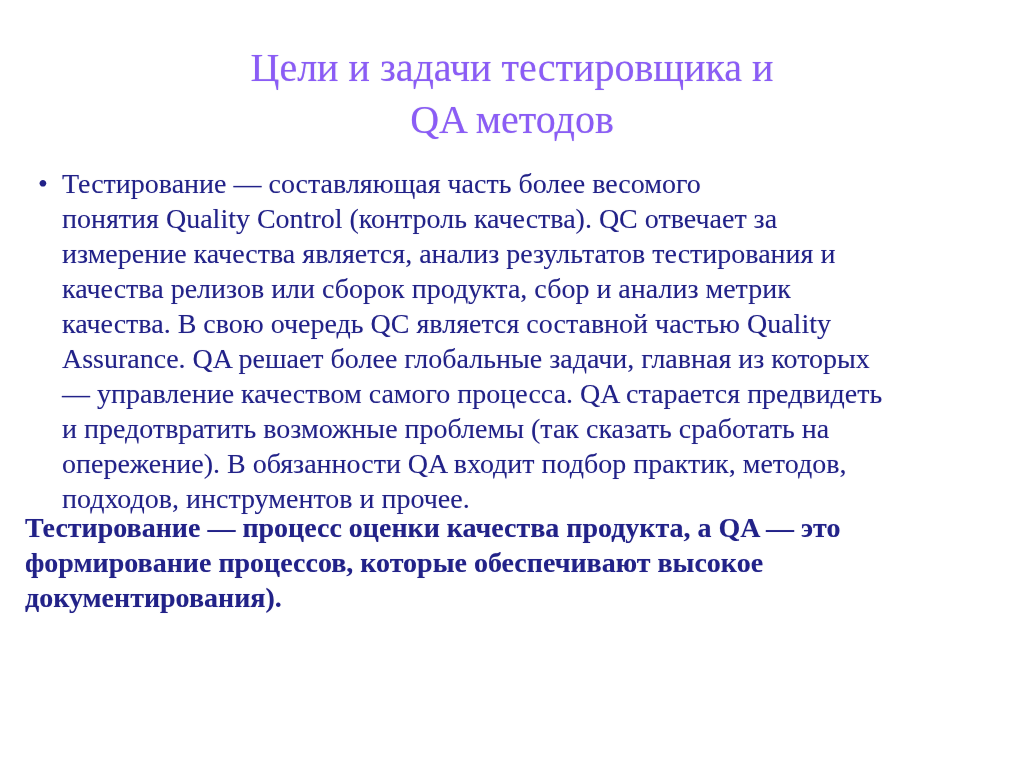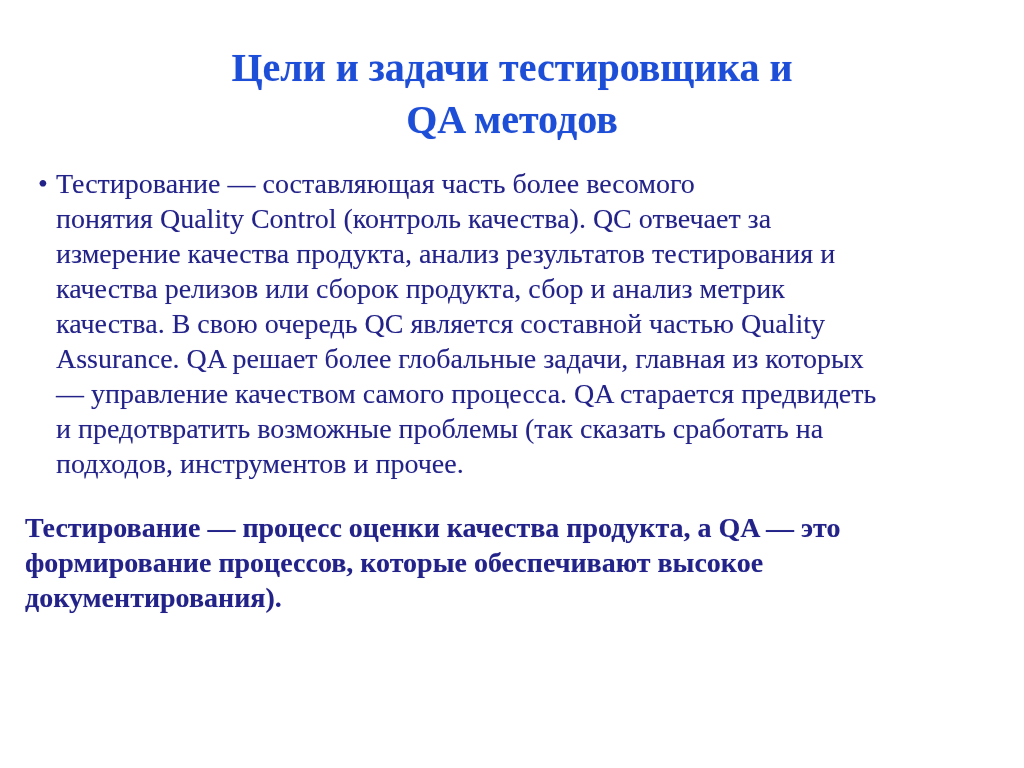--- a/index.html
+++ b/index.html
@@ -24,9 +24,9 @@
     margin: 0;
     text-align: center;
     font-size: 40px;
-    font-weight: bold;
+    font-weight: normal;
     line-height: 52px;
-    color: #1d4ed8;
+    color: #8b5cf6;
     text-shadow: 0 0 1px rgba(110,110,180,0.45);
   }
   .title-line { display: block; }

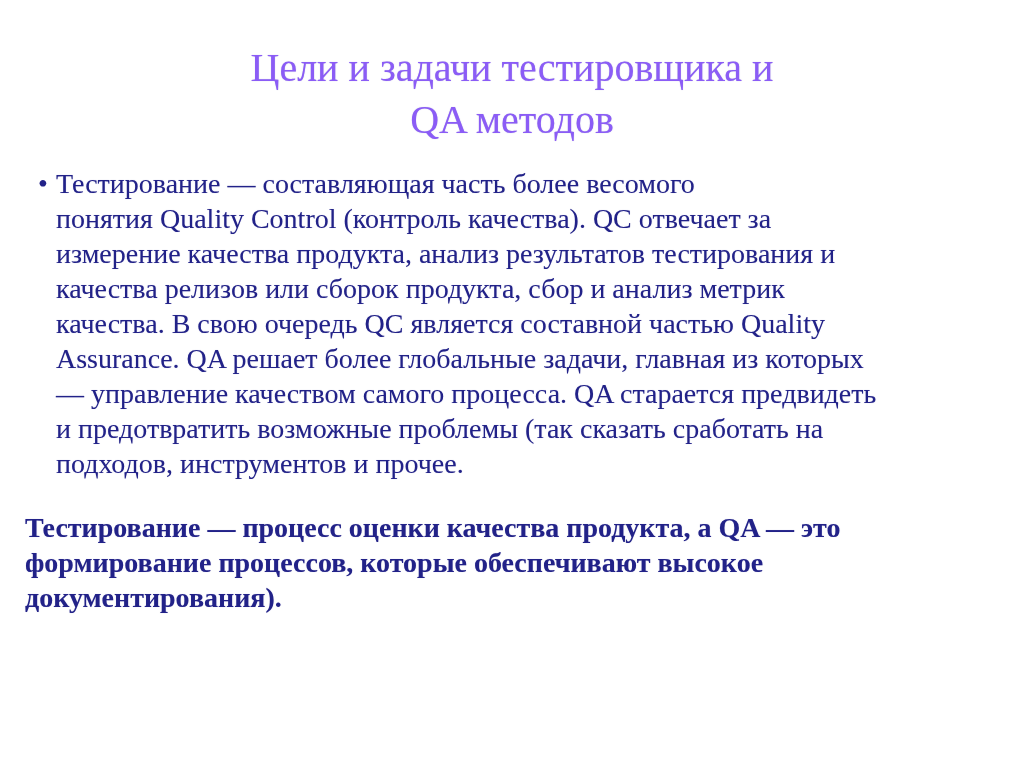--- a/index.html
+++ b/index.html
@@ -50,7 +50,7 @@
   }
   .para-bullet {
     top: 166px;
-    left: 56px;
+    left: 62px;
   }
   .para-bold {
     top: 510px;

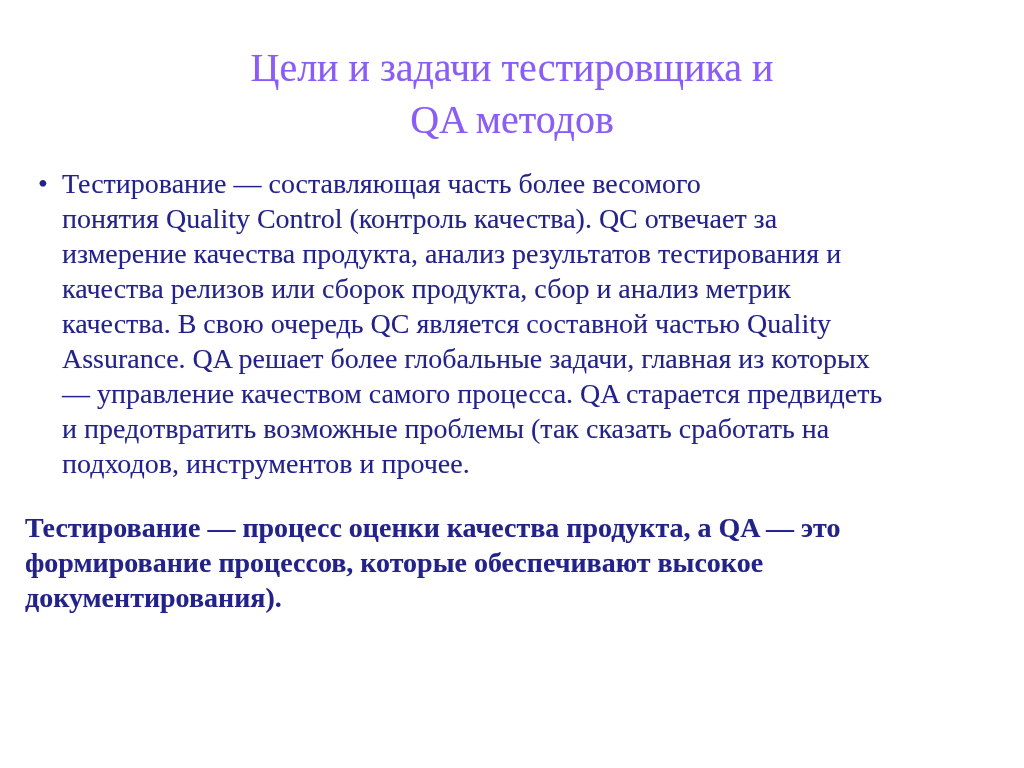--- a/index.html
+++ b/index.html
@@ -75,7 +75,7 @@
   <div class="para para-bullet">
     <div class="line">Тестирование — составляющая часть более весомого</div>
     <div class="line">понятия Quality Control (контроль качества). QC отвечает за</div>
-    <div class="line">измерение качества продукта, анализ результатов тестирования и</div>
+    <div class="line">измерение качества является, анализ результатов тестирования и</div>
     <div class="line">качества релизов или сборок продукта, сбор и анализ метрик</div>
     <div class="line">качества. В свою очередь QC является составной частью Quality</div>
     <div class="line">Assurance. QA решает более глобальные задачи, главная из которых</div>

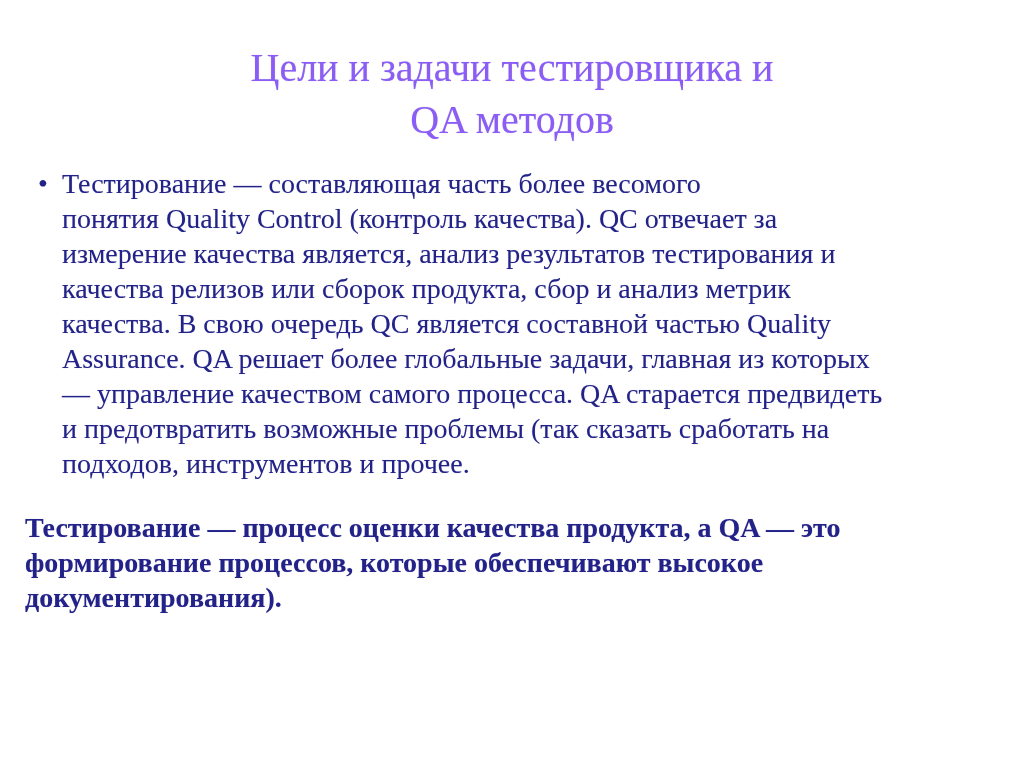--- a/index.html
+++ b/index.html
@@ -81,6 +81,7 @@
     <div class="line">Assurance. QA решает более глобальные задачи, главная из которых</div>
     <div class="line">— управление качеством самого процесса. QA старается предвидеть</div>
     <div class="line">и предотвратить возможные проблемы (так сказать сработать на</div>
+    <div class="line">опережение). В обязанности QA входит подбор практик, методов,</div>
     <div class="line">подходов, инструментов и прочее.</div>
   </div>
 

